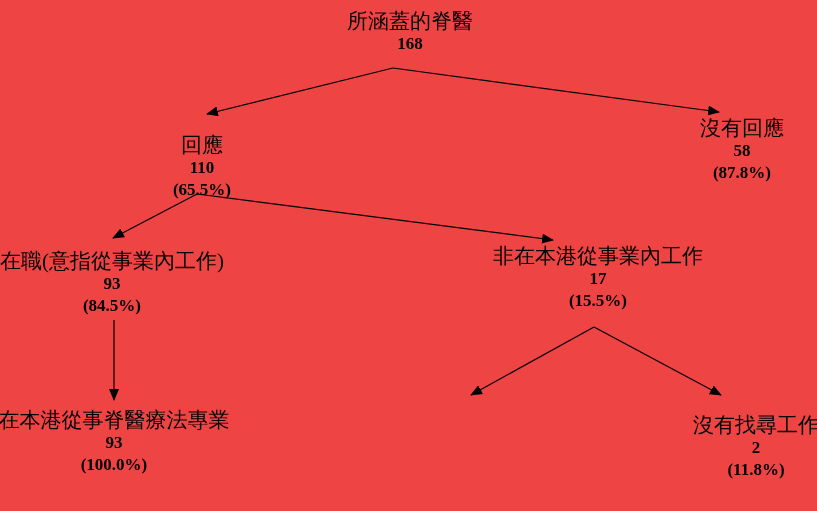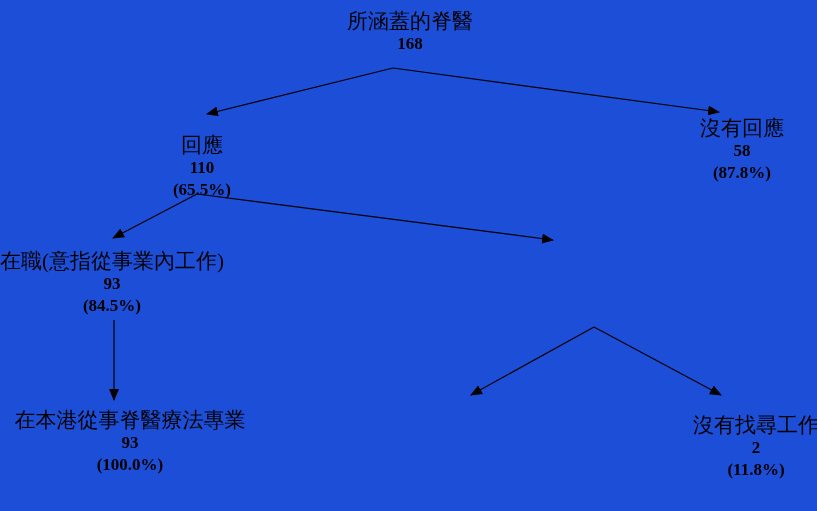--- a/index.html
+++ b/index.html
@@ -11,7 +11,7 @@
     position: relative;
     width: 817px;
     height: 511px;
-    background: #1d4ed8;
+    background: #ef4444;
     overflow: hidden;
     font-family: "Liberation Serif", "DejaVu Serif", serif;
     color: #000000;

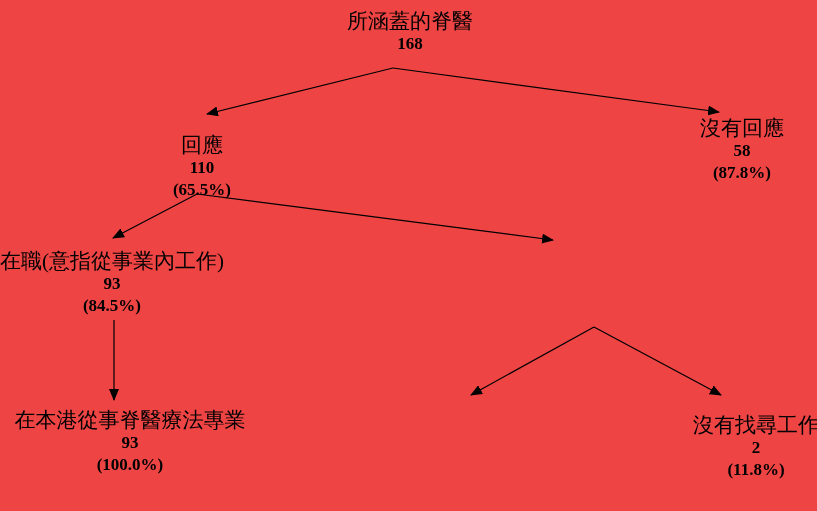--- a/index.html
+++ b/index.html
@@ -98,6 +98,11 @@
     <div class="pct">(84.5%)</div>
   </div>
 
+  <div class="node n-not-in-hk">
+    <div class="label">非在本港從事業內工作</div>
+    <div class="count">17</div>
+    <div class="pct">(15.5%)</div>
+  </div>
 
   <div class="node n-practice-hk">
     <div class="label">在本港從事脊醫療法專業</div>

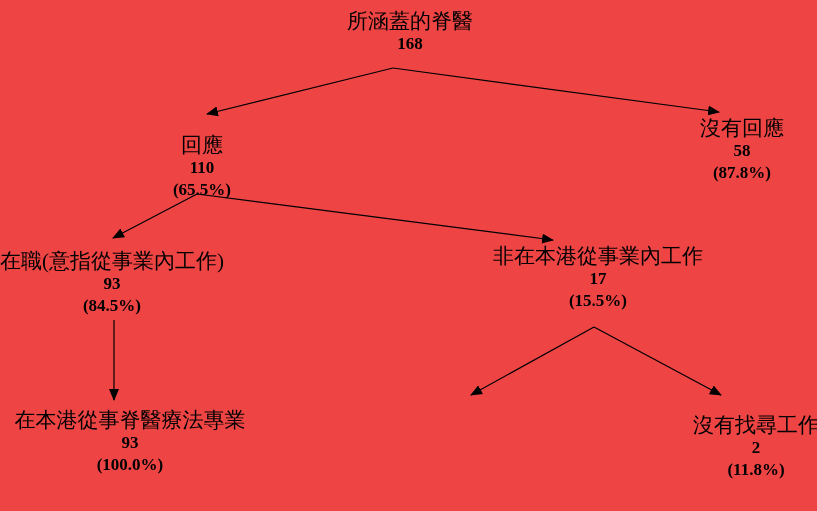--- a/index.html
+++ b/index.html
@@ -51,7 +51,7 @@
   .n-no-response     { left: 720px; top: 117px; margin-left: 22px; }
   .n-employed        { left: 112px; top: 250px; }
   .n-not-in-hk       { left: 598px; top: 245px; }
-  .n-practice-hk     { left: 114px; top: 409px; margin-left: 16px; }
+  .n-practice-hk     { left: 114px; top: 409px; }
   .n-practice-abroad { left: 494px; top: 413px; }
   .n-no-job-search   { left: 756px; top: 414px; }
 </style>

